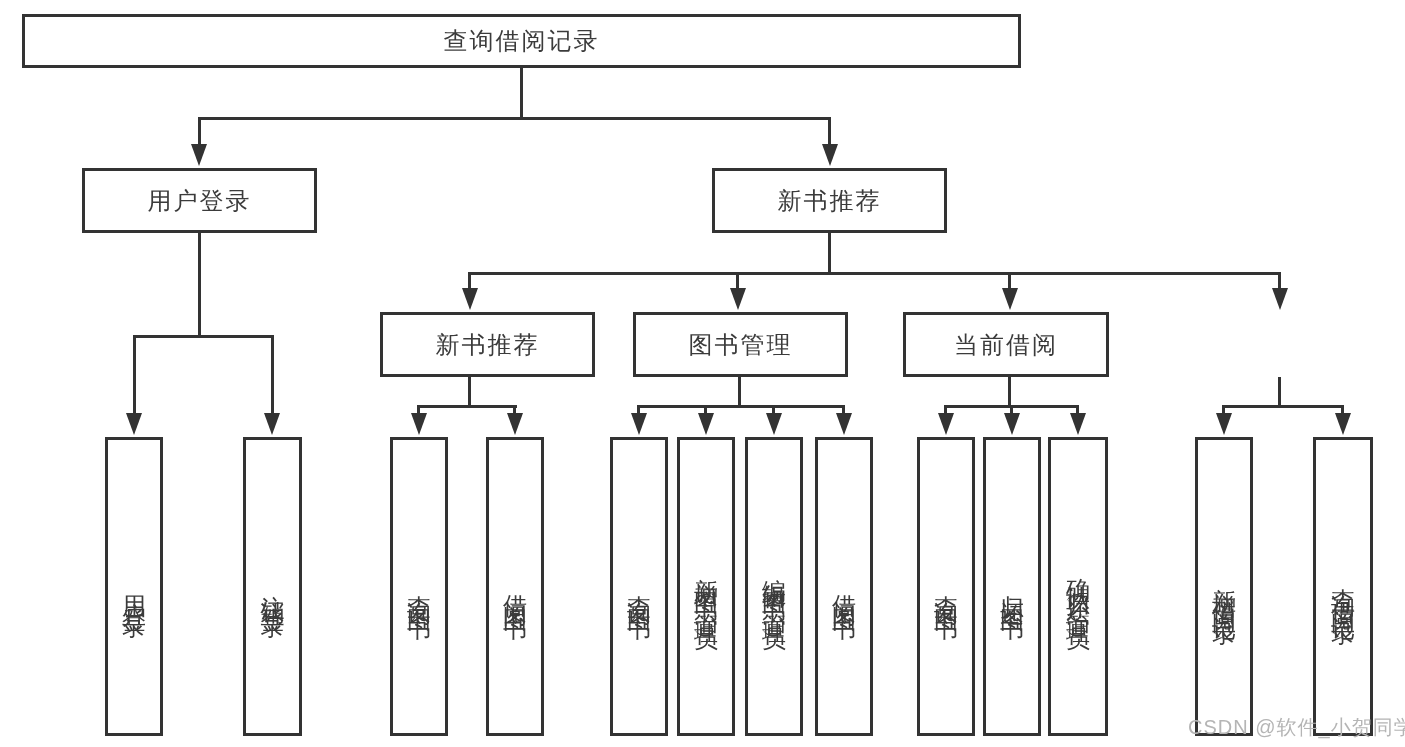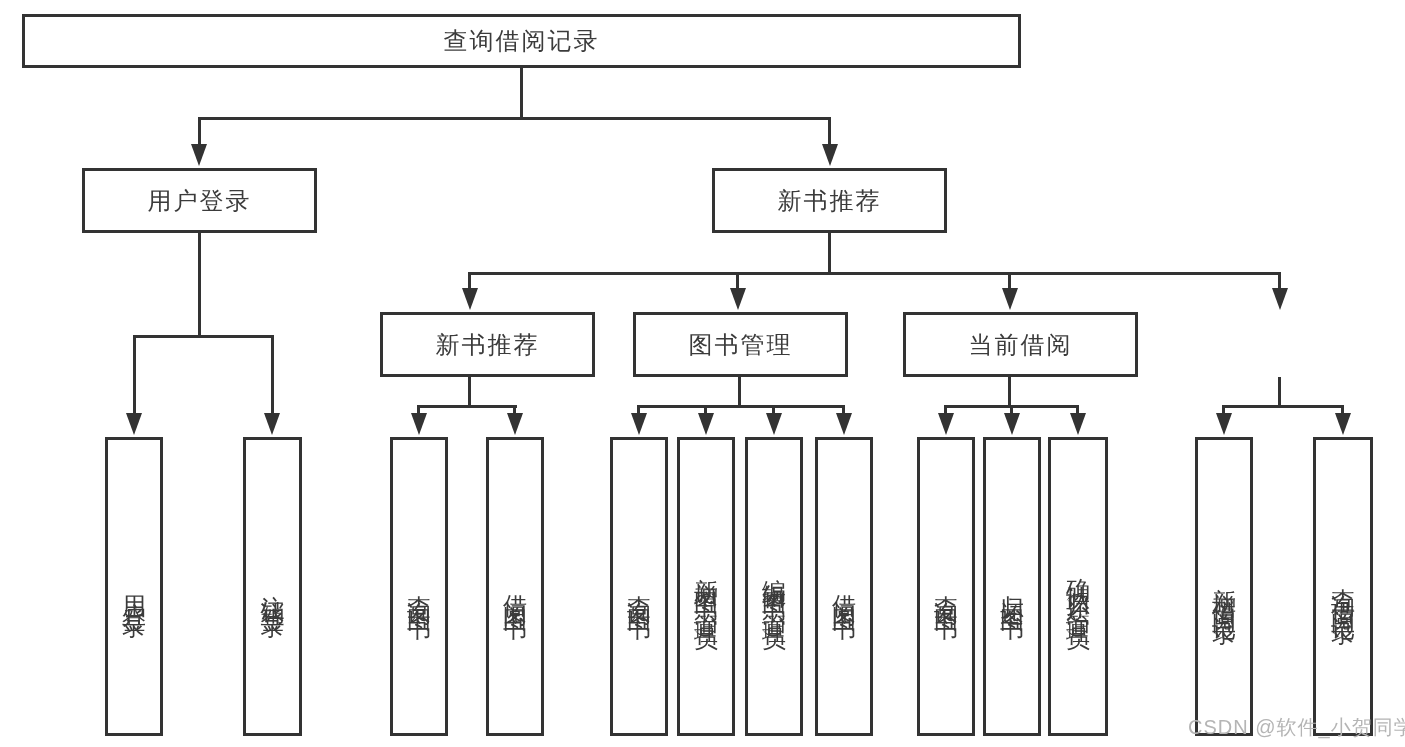--- a/index.html
+++ b/index.html
@@ -106,7 +106,7 @@
   <div class="box" style="left:633px;top:312px;width:215px;height:65px">
     <span class="hlabel">图书管理</span>
   </div>
-  <div class="box" style="left:903px;top:312px;width:235px;height:65px">
+  <div class="box" style="left:903px;top:312px;width:206px;height:65px">
     <span class="hlabel">当前借阅</span>
   </div>
 

